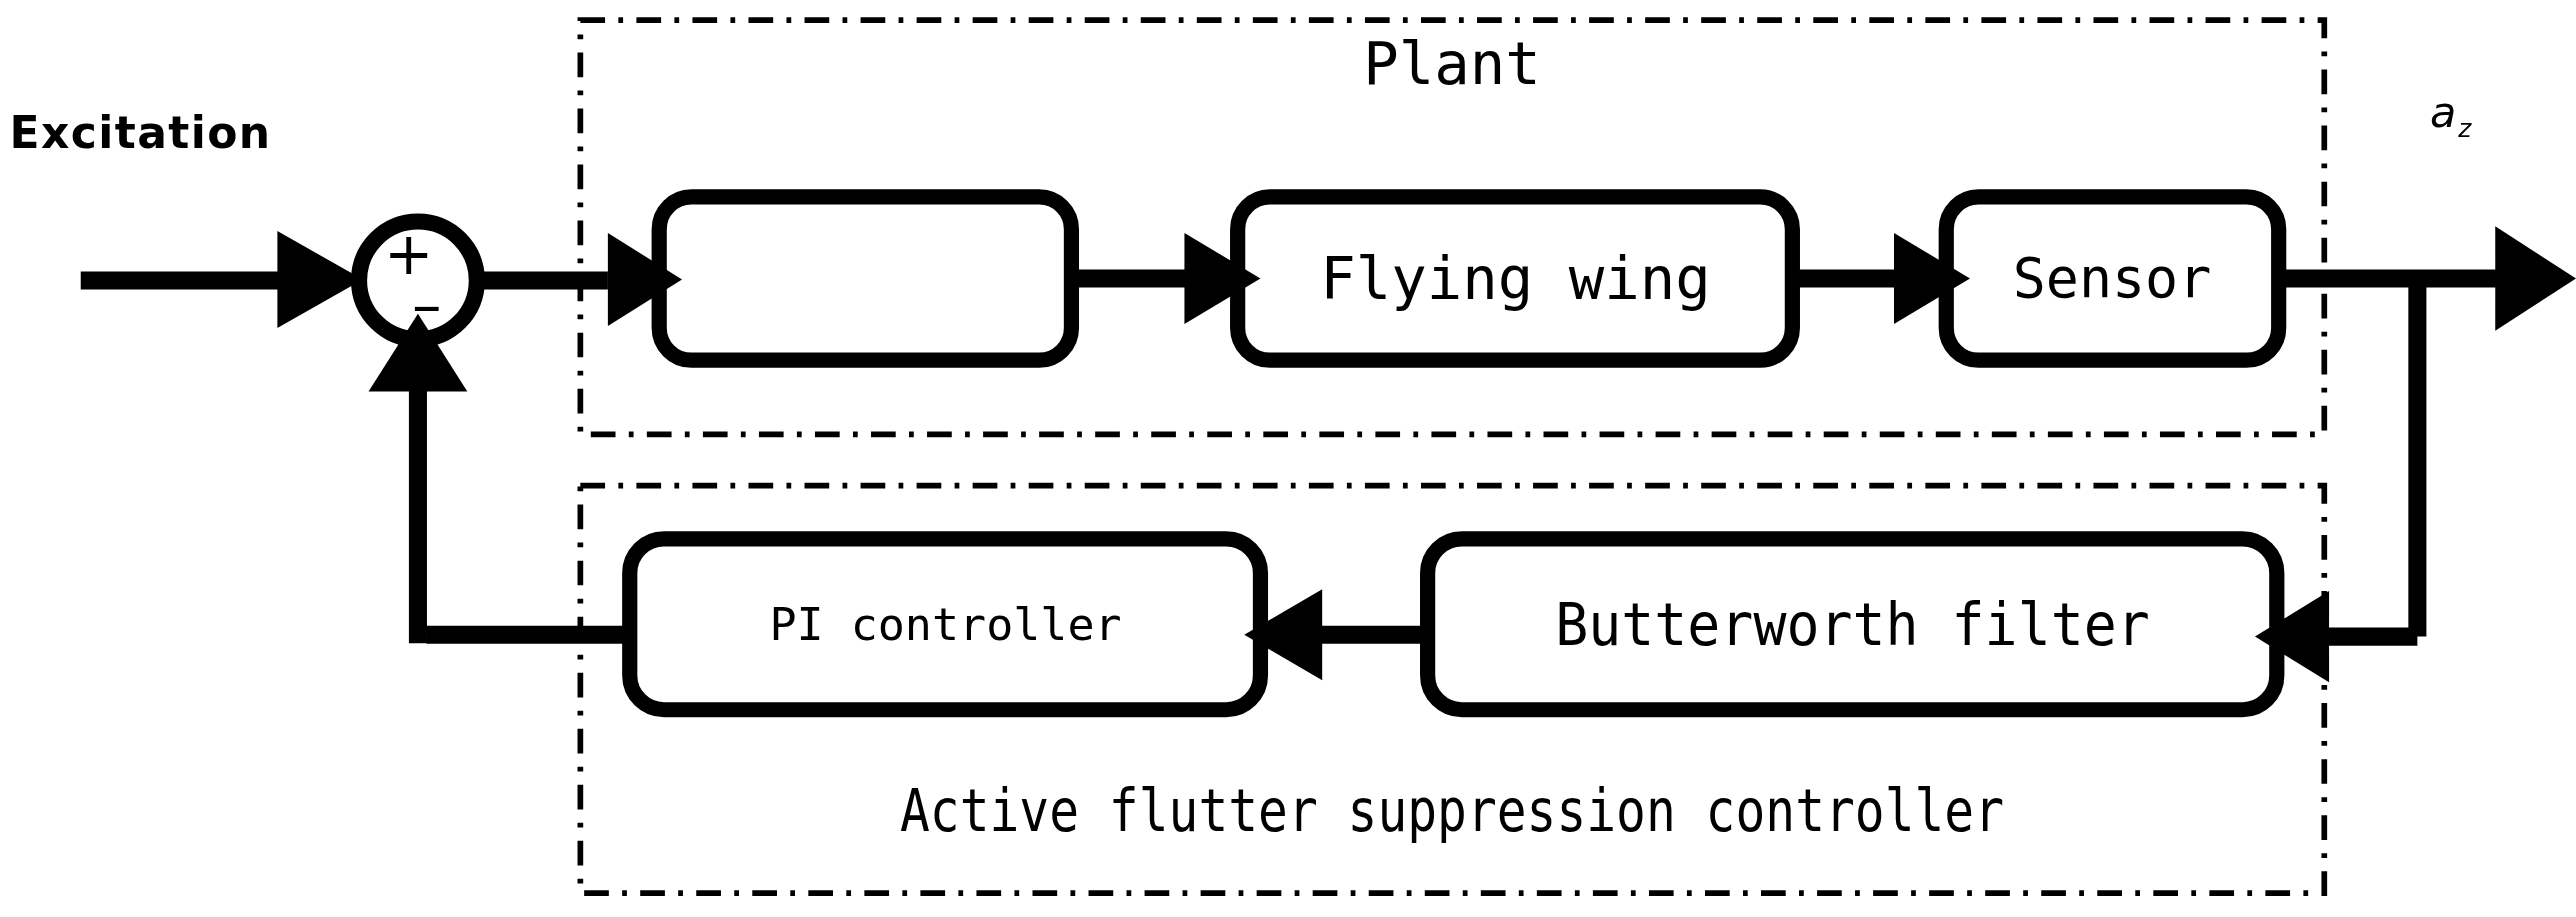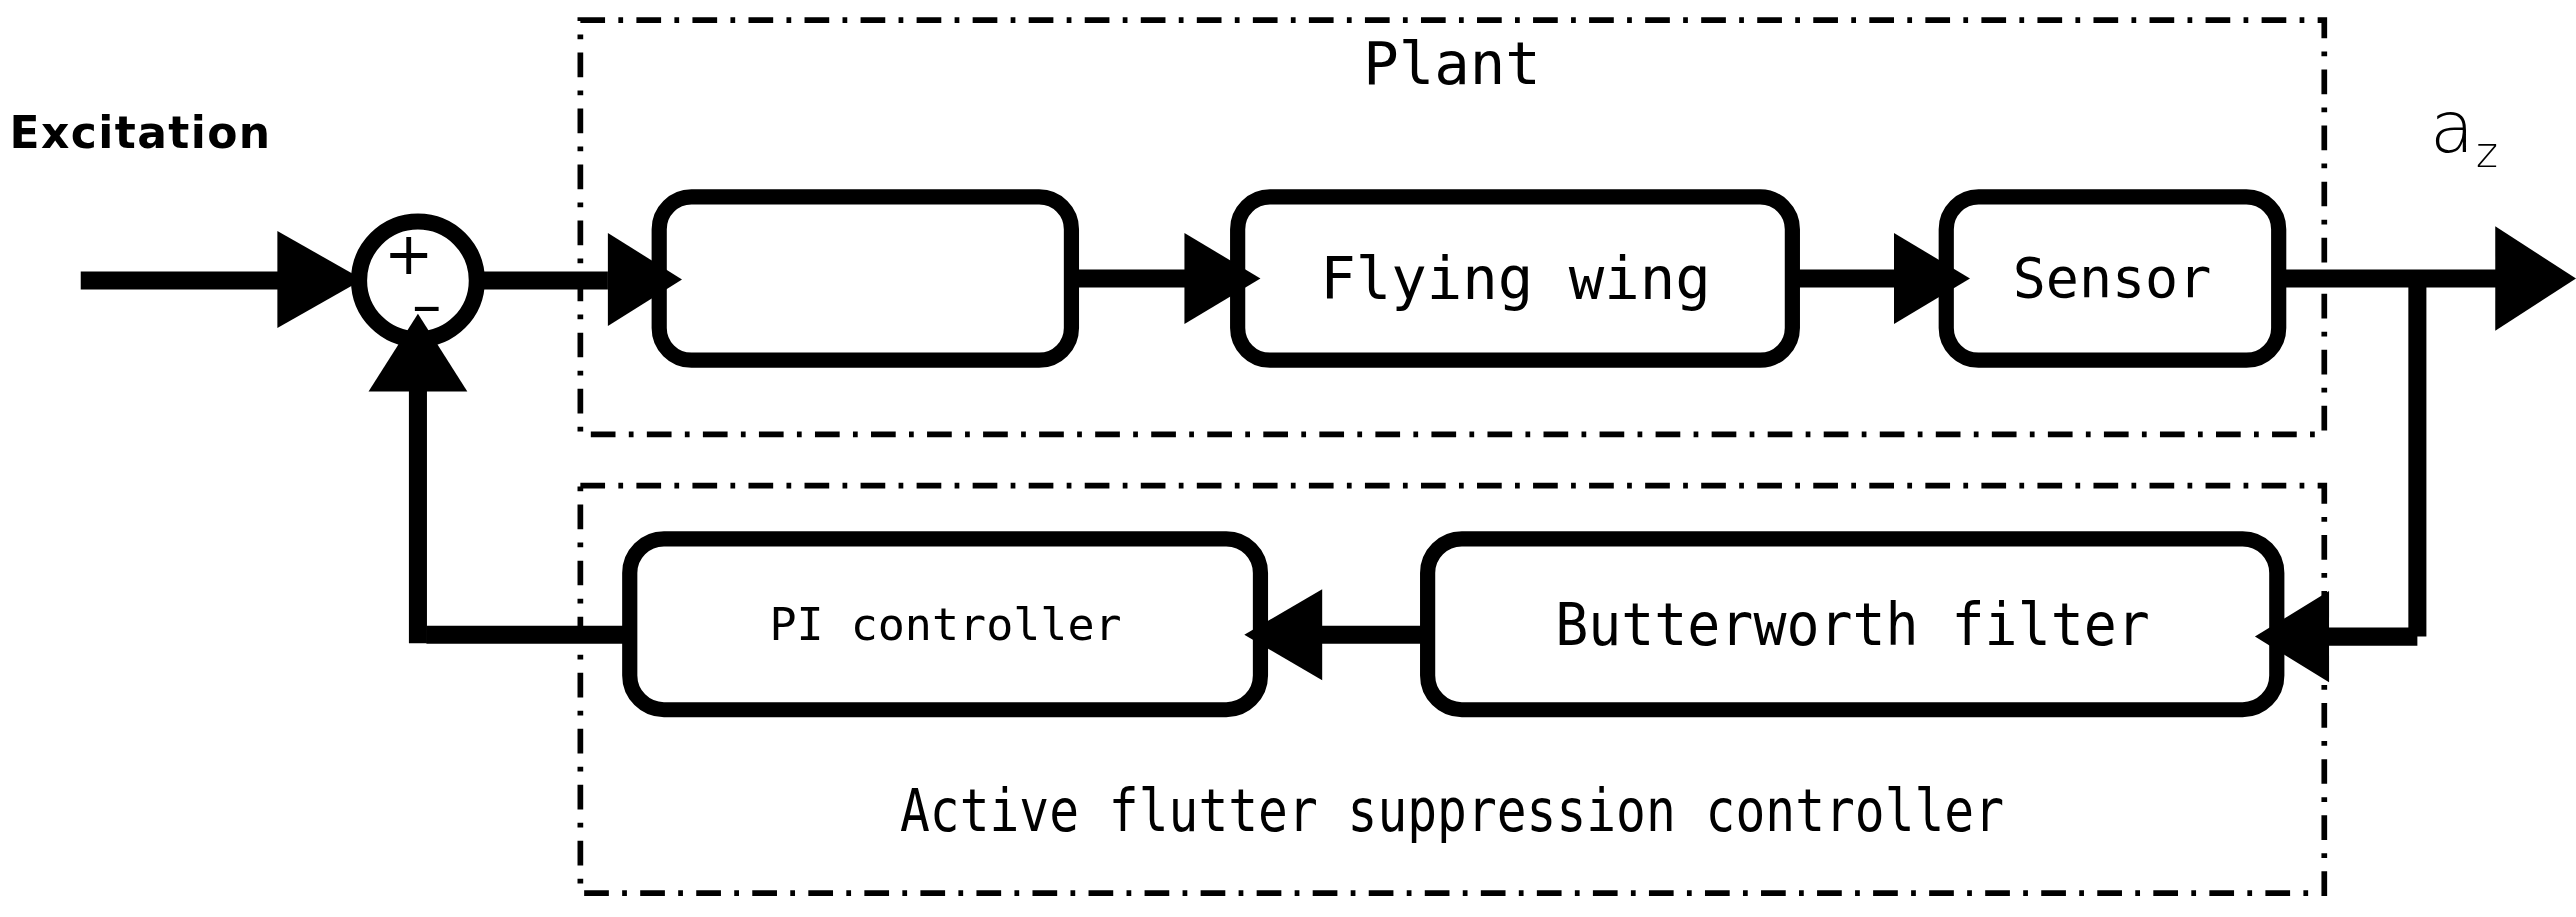--- a/index.html
+++ b/index.html
@@ -101,7 +101,7 @@
   <div class="sign" style="left:384px;top:224px;font-size:59px;">+</div>
   <div class="sign" style="left:412px;top:275px;font-size:59px;">–</div>
 
-  <div class="out-label" style="left:2430px;top:91px;font-size:72px;">
+  <div class="out-label" style="left:2430px;top:91px;font-size:43px;font-style:italic;">
     <span>a</span><span class="sub">z</span>
   </div>
 

